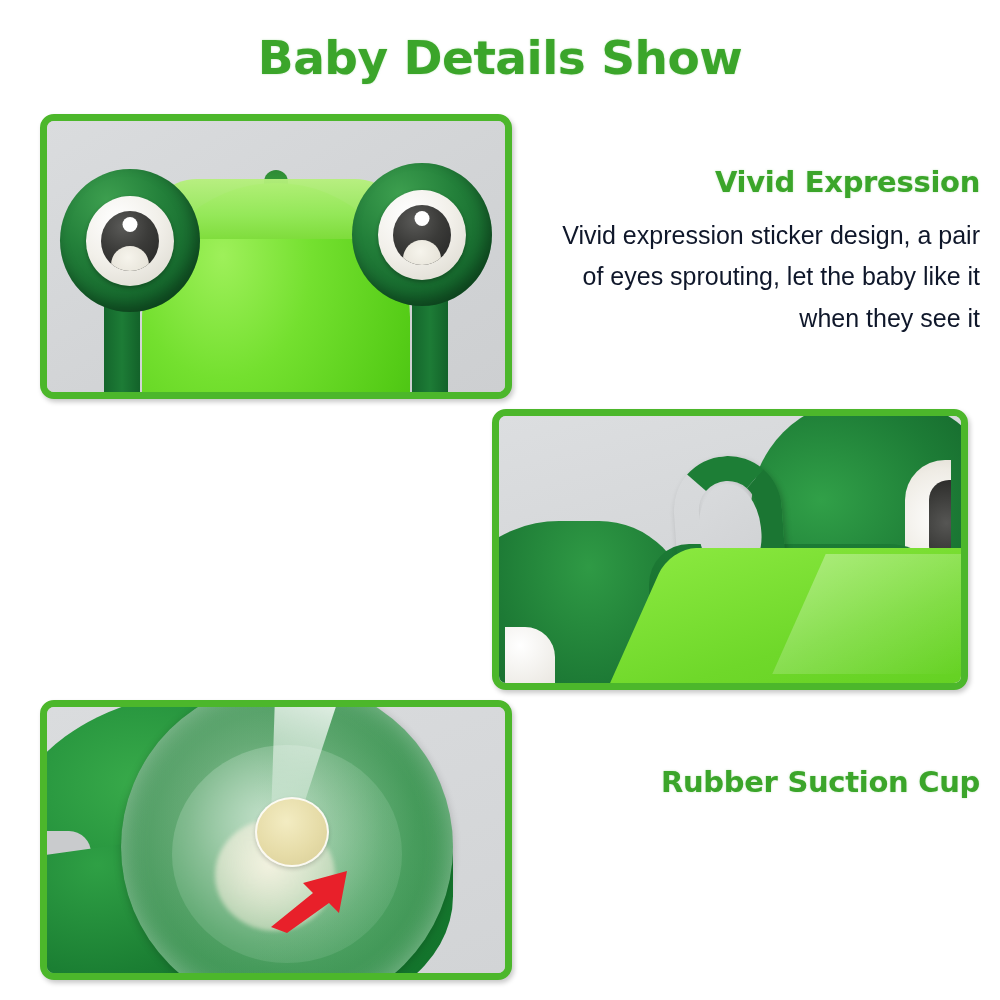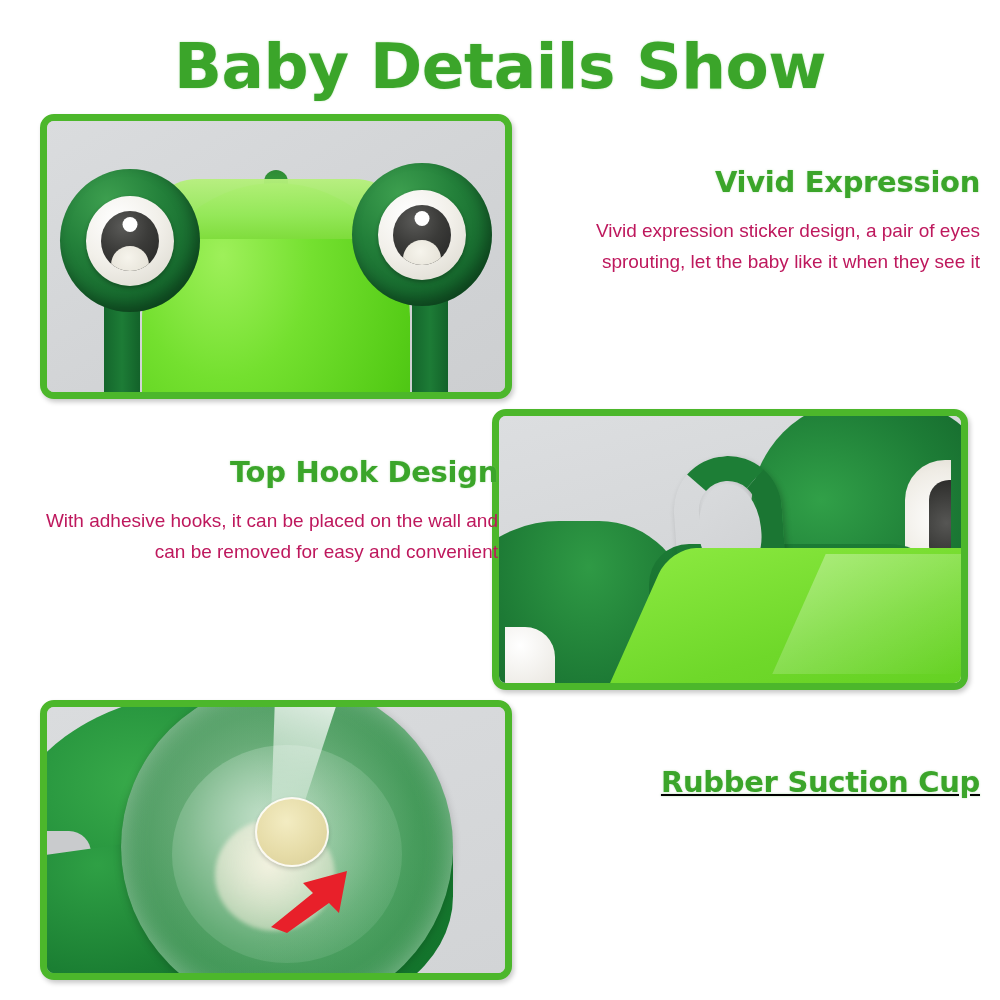--- a/index.html
+++ b/index.html
@@ -27,7 +27,7 @@
     width: 1000px;
     text-align: center;
     font-family: "DejaVu Sans", sans-serif;
-    font-size: 63px;
+    font-size: 47px;
     font-weight: bold;
     letter-spacing: -0.5px;
     color: #3ba52a;

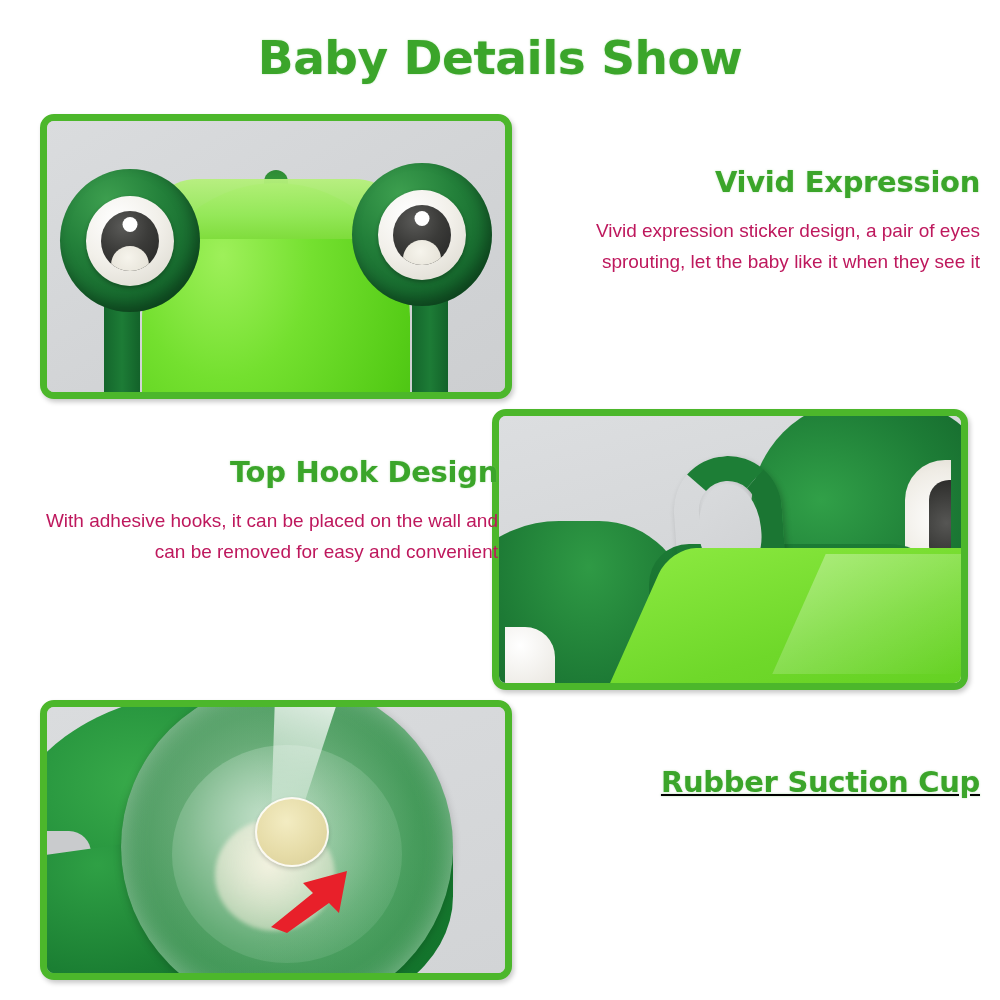--- a/index.html
+++ b/index.html
@@ -368,9 +368,9 @@
   }
   .section-body {
     font-family: "Liberation Sans", sans-serif;
-    font-size: 19px;
+    font-size: 25px;
     line-height: 1.65;
-    color: #be185d;
+    color: #0f172a;
   }
 </style>
 </head>

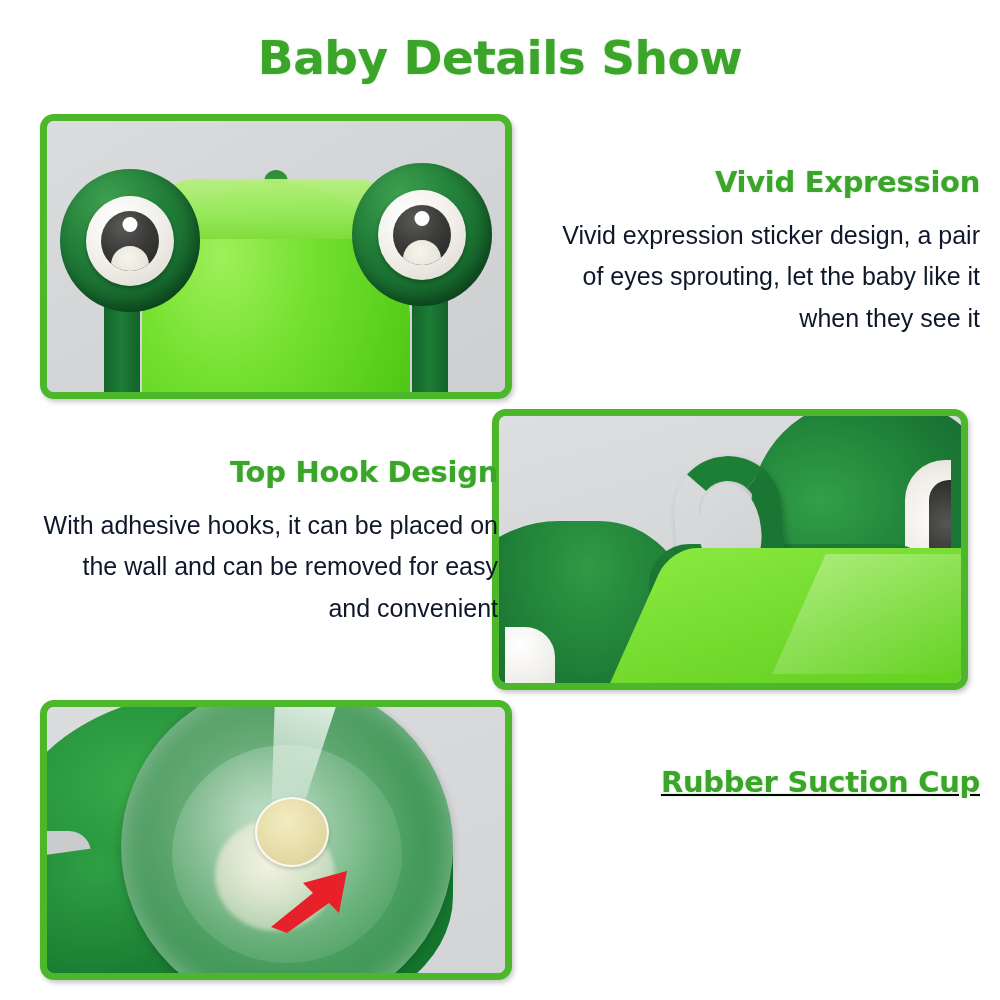--- a/index.html
+++ b/index.html
@@ -457,10 +457,6 @@
     <div class="section-body">Vivid expression sticker design, a pair of eyes sprouting, let the baby like it when they see it</div>
   </div>
 
-  <div class="text-block" id="text-hook">
-    <div class="section-heading">Top Hook Design</div>
-    <div class="section-body">With adhesive hooks, it can be placed on the wall and can be removed for easy and convenient</div>
-  </div>
 
   <div class="text-block" id="text-cup">
     <div class="section-heading">Rubber Suction Cup</div>

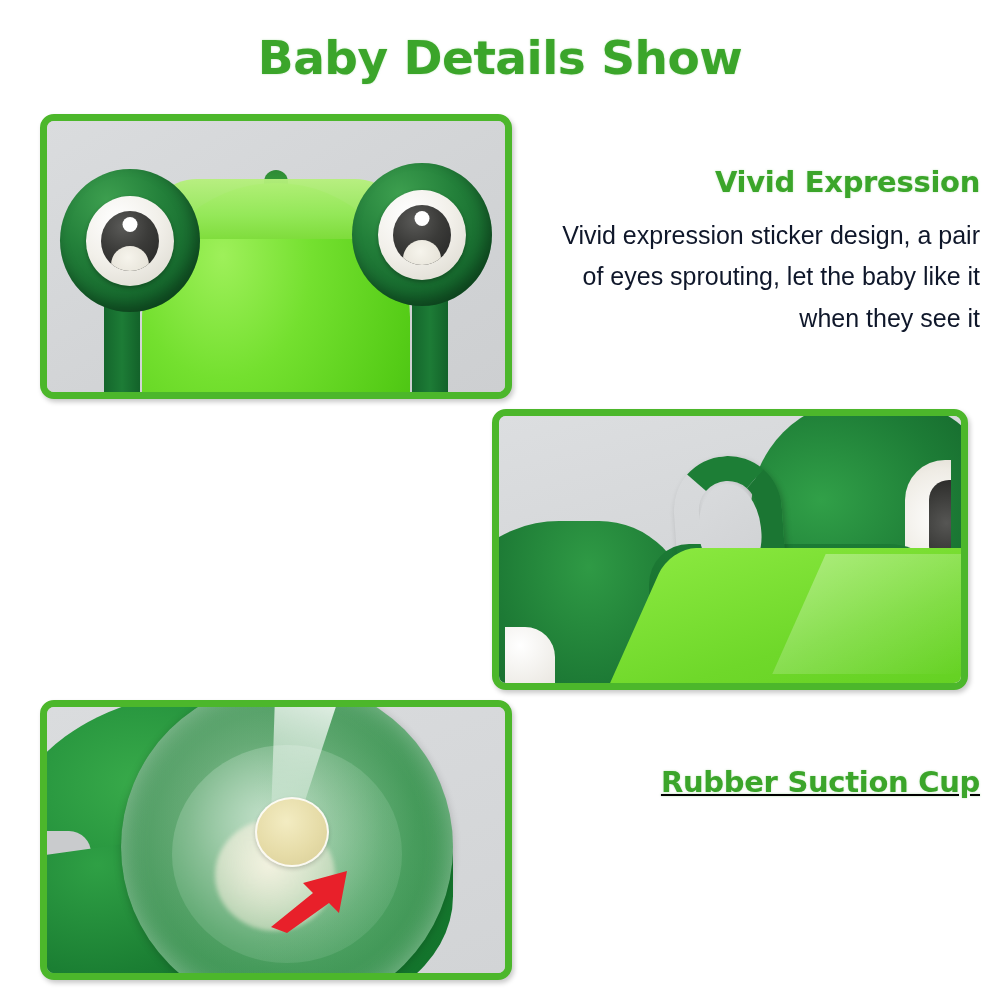--- a/index.html
+++ b/index.html
@@ -355,7 +355,7 @@
   .text-block { position: absolute; text-align: right; }
   #text-vivid    { left: 540px; top: 165px; width: 440px; }
   #text-hook     { left: 38px;  top: 455px; width: 460px; }
-  #text-cup      { left: 540px; top: 765px; width: 440px; text-decoration: underline; }
+  #text-cup      { left: 540px; top: 765px; width: 440px; }
 
   .section-heading {
     font-family: "DejaVu Sans", sans-serif;

